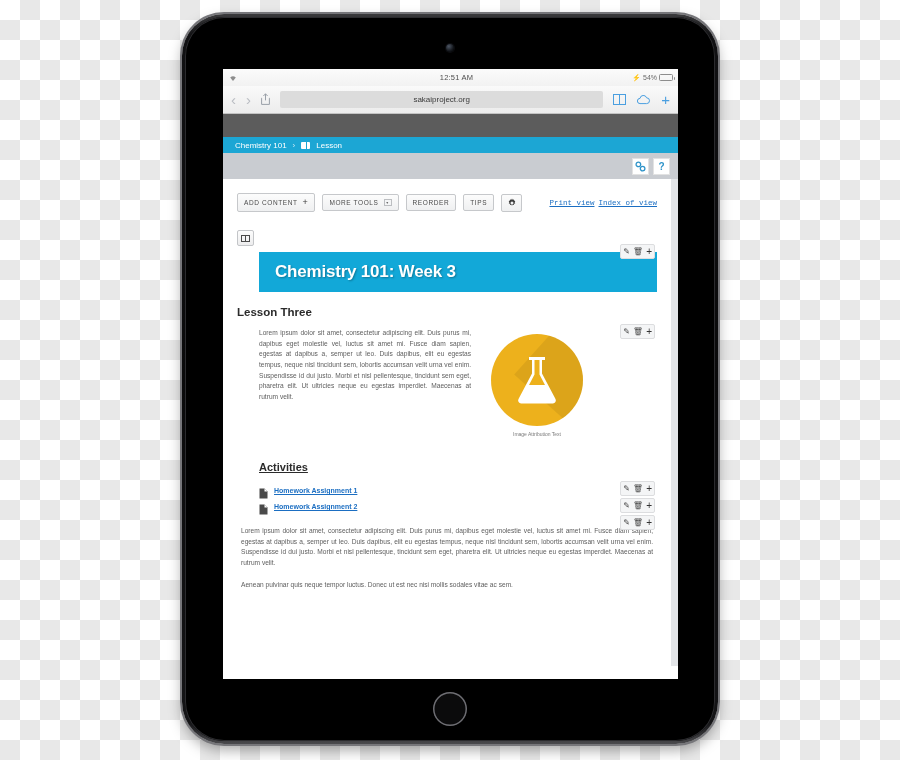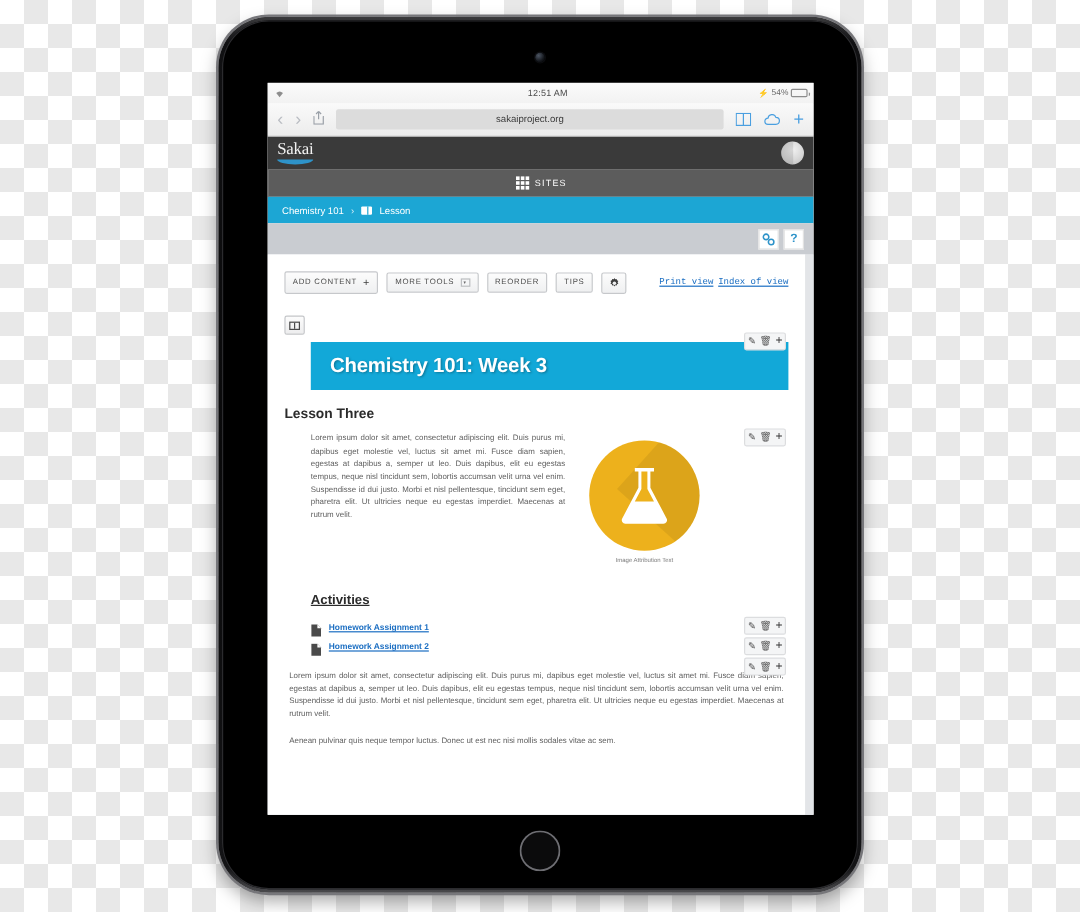--- a/index.html
+++ b/index.html
@@ -397,13 +397,6 @@
       <span id="plus-tab">+</span>
     </div>
 
-    <div id="sakai-header">
-      <div id="sakai-logo-wrap">
-        <span id="sakai-logo">Sakai</span>
-        <span id="sakai-swoosh"></span>
-      </div>
-      <div id="avatar"></div>
-    </div>
 
     <div id="nav-bar">
       <div class="nav-half" id="nav-sites">

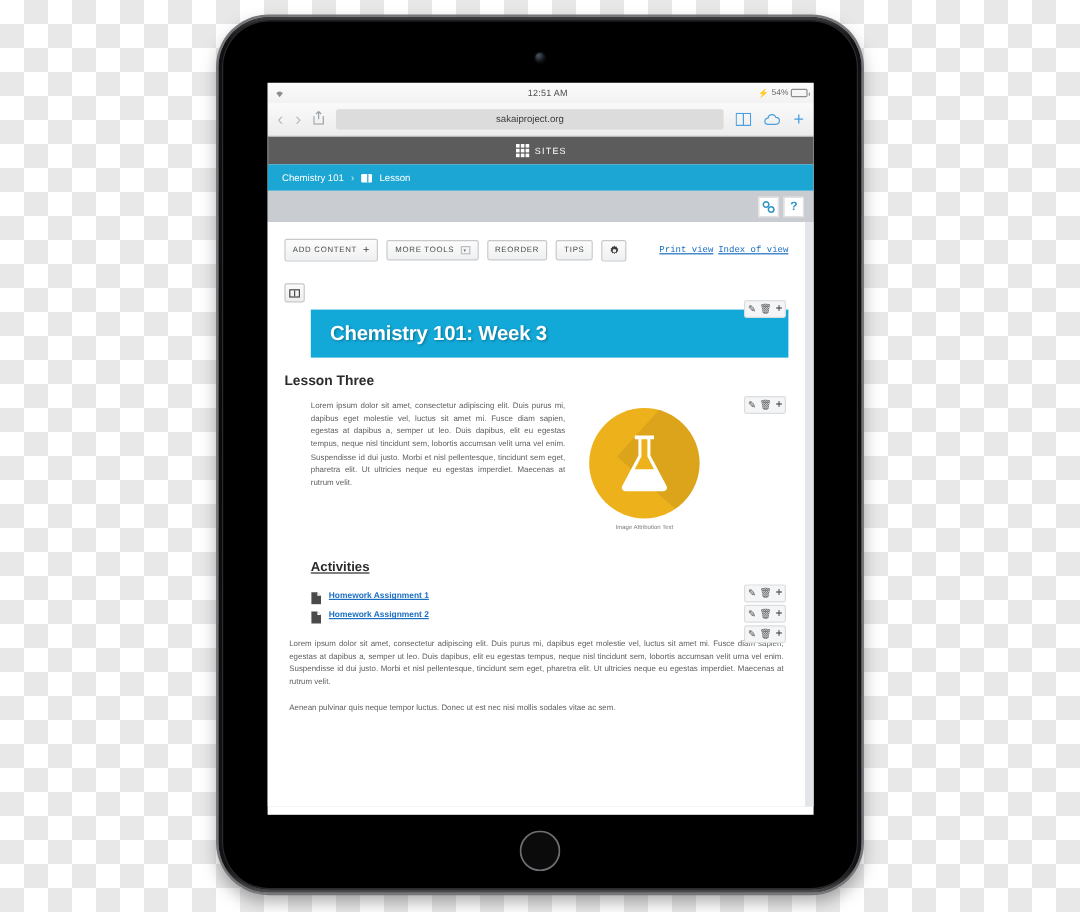--- a/index.html
+++ b/index.html
@@ -399,20 +399,6 @@
 
 
     <div id="nav-bar">
-      <div class="nav-half" id="nav-sites">
-        <span id="grid-icon">
-          <i></i>
-            <i></i>
-            <i></i>
-            <i></i>
-            <i></i>
-            <i></i>
-            <i></i>
-            <i></i>
-            <i></i>
-        </span>
-        <span>SITES</span>
-      </div>
     </div>
 
     <div id="breadcrumb">

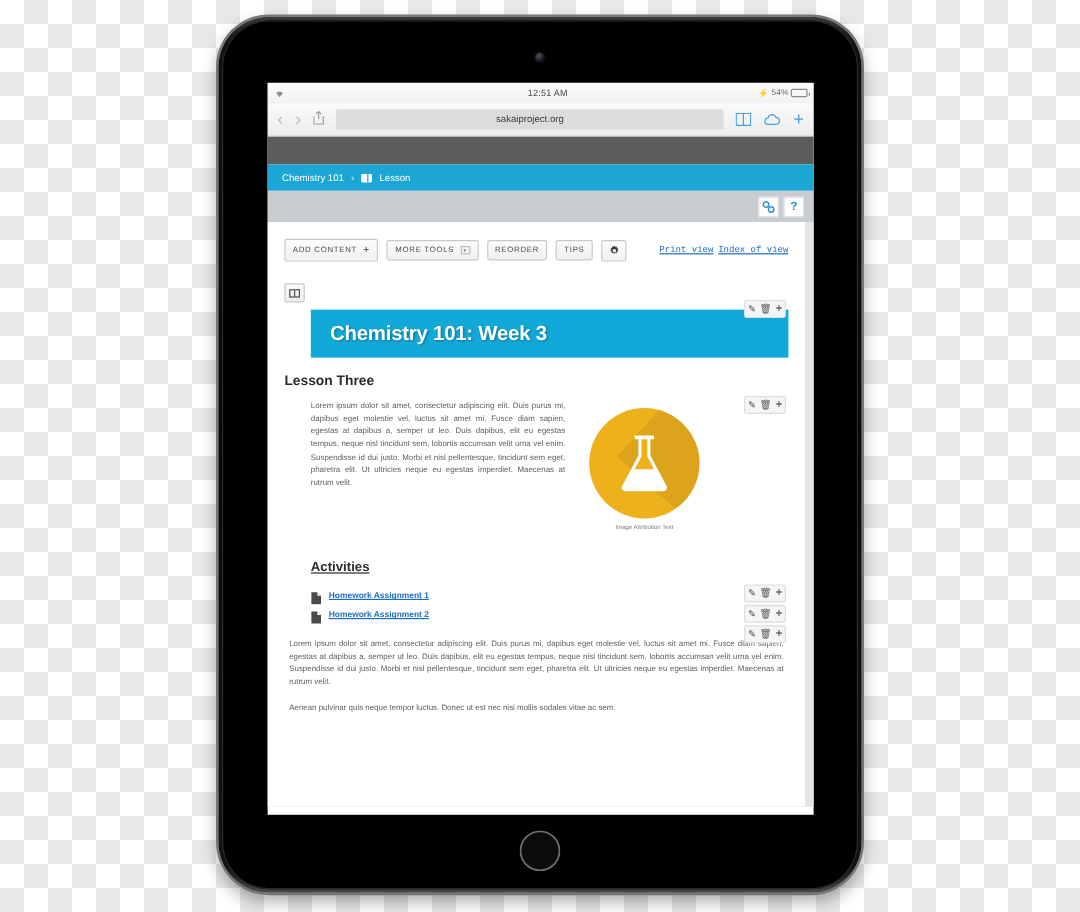--- a/index.html
+++ b/index.html
@@ -158,7 +158,7 @@
 
   
   #breadcrumb {
-    height: 22px;
+    height: 16px;
     background: #1ca6d4;
     display: flex; align-items: center; gap: 6px;
     padding: 0 12px;

